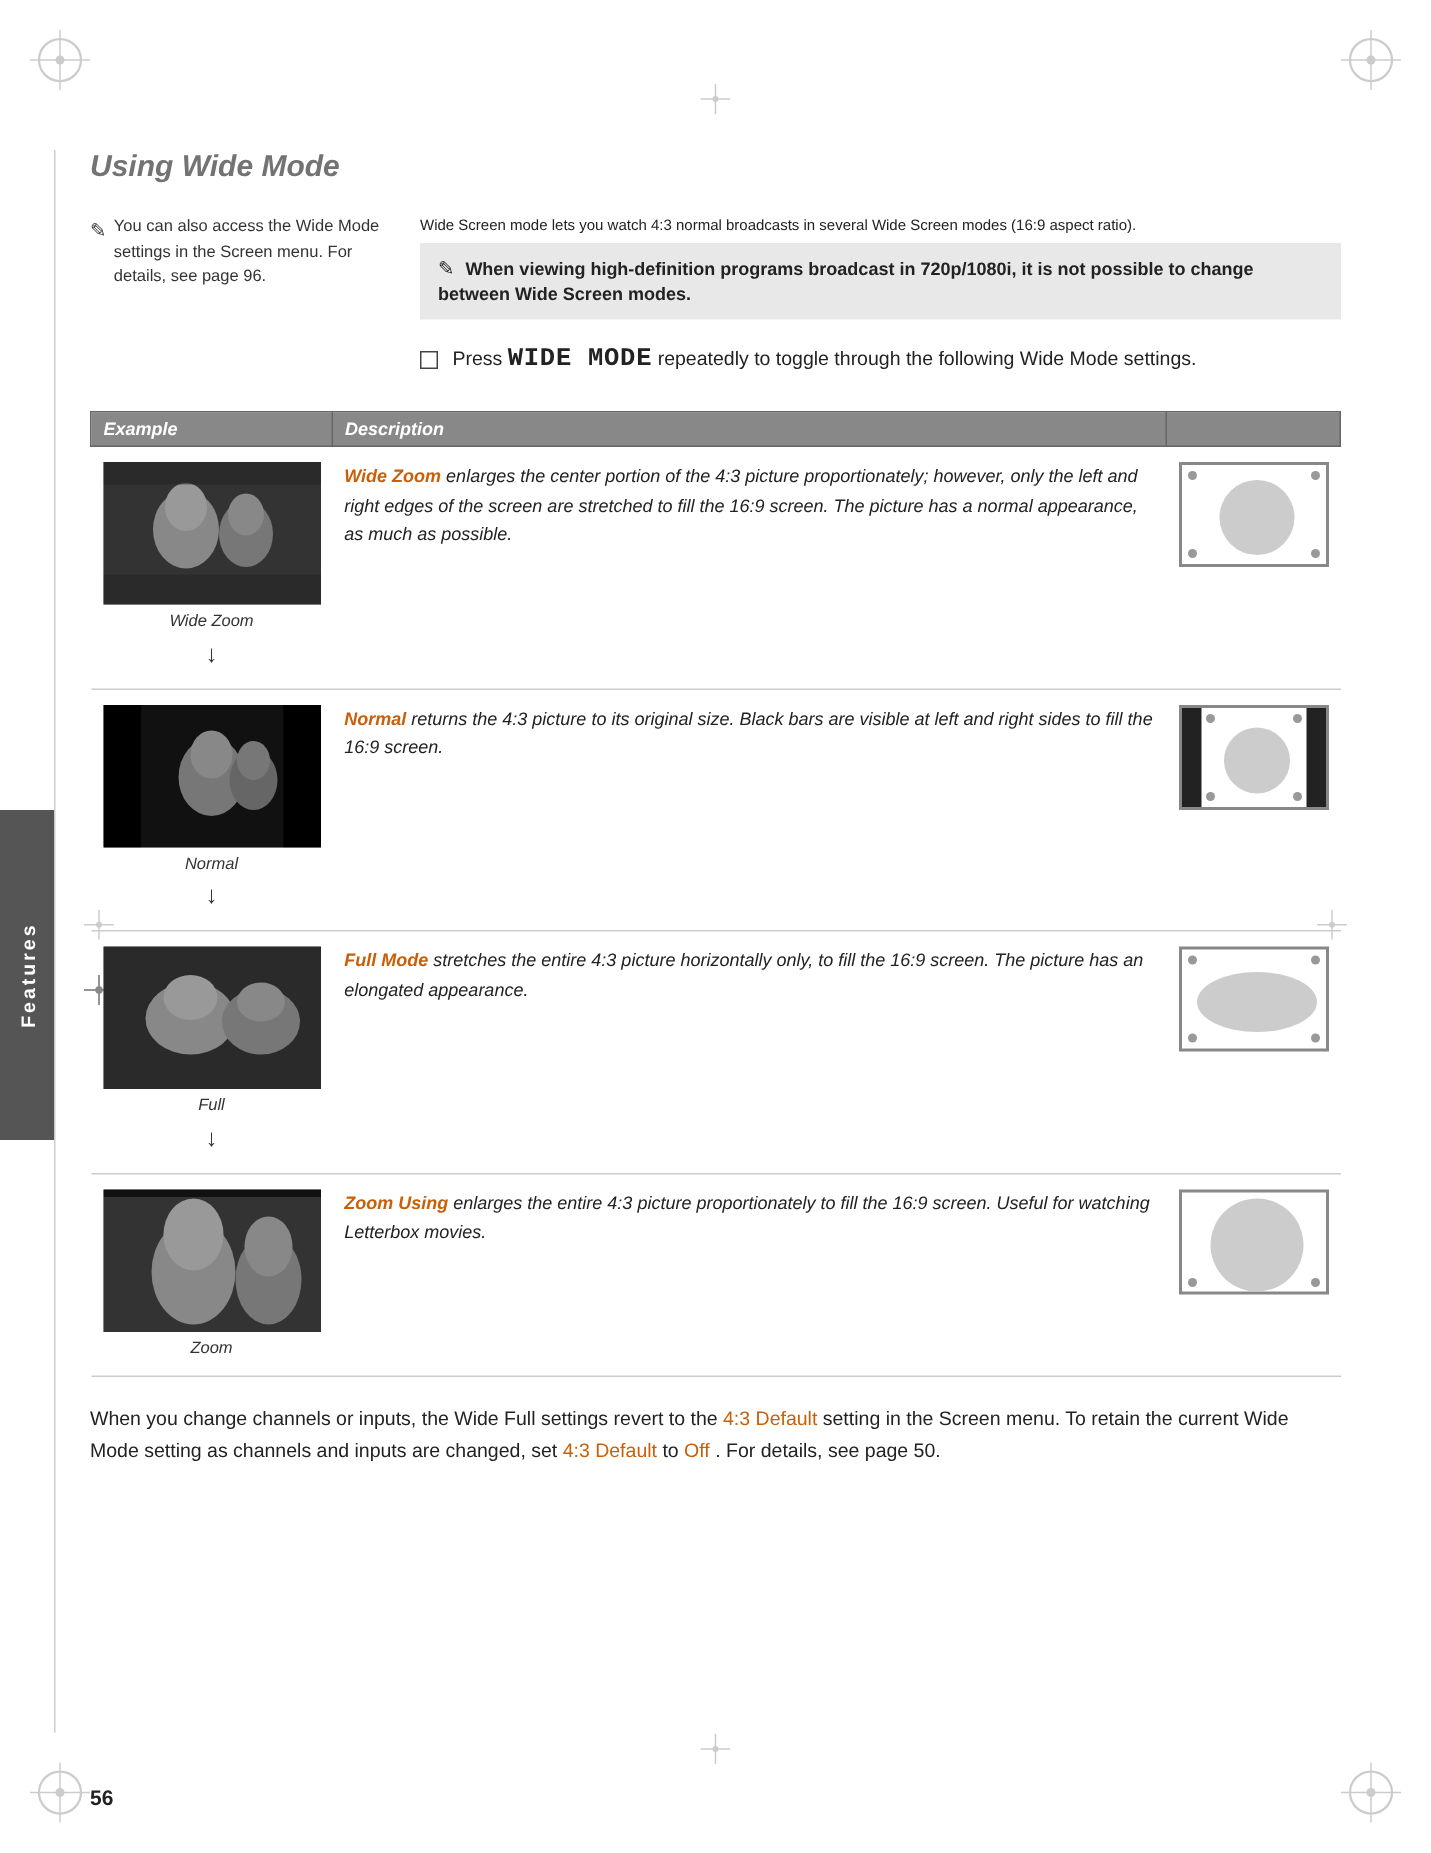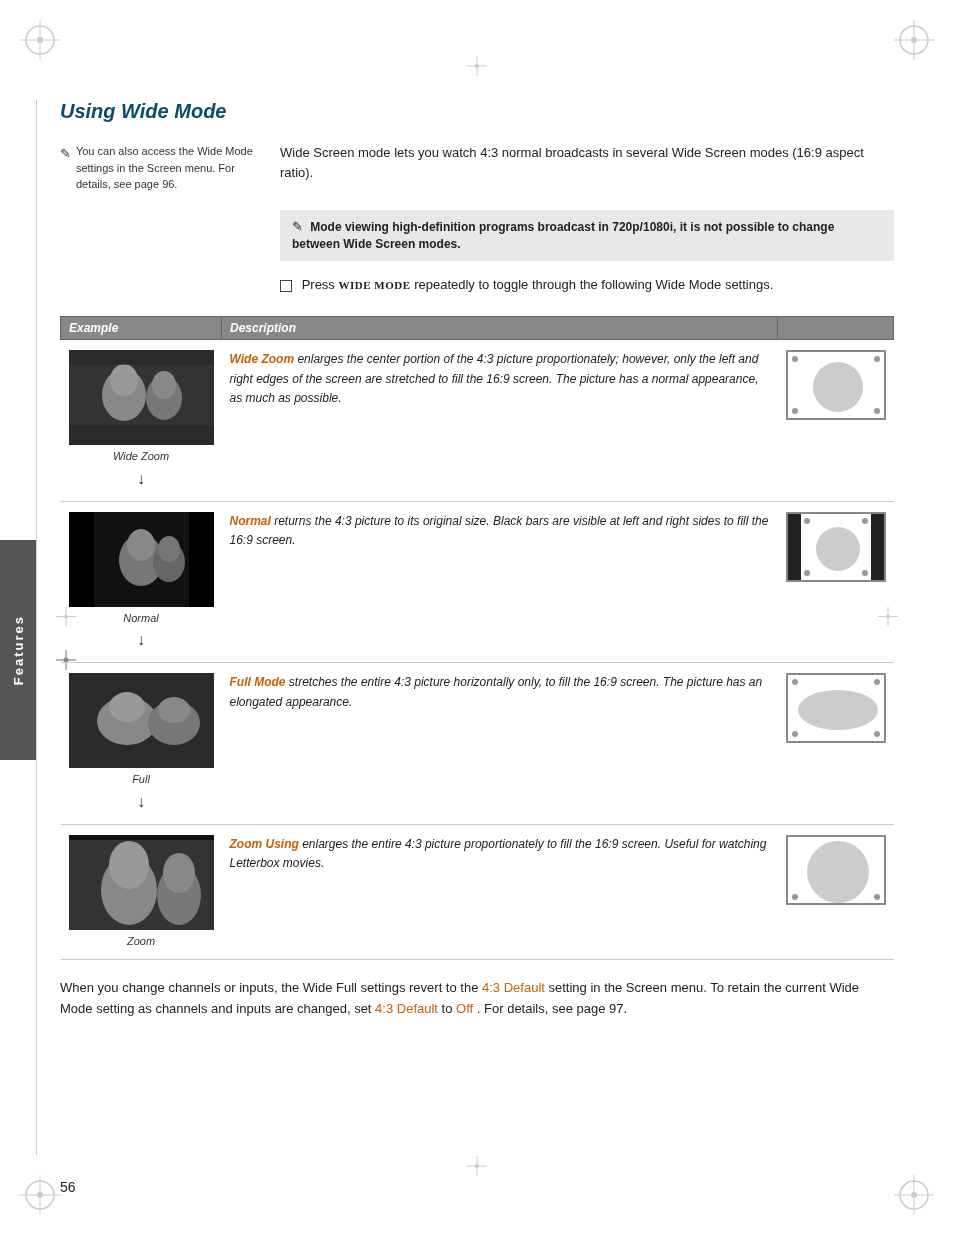--- a/index.html
+++ b/index.html
@@ -61,7 +61,7 @@
       font-style: italic;
       font-weight: bold;
       margin-bottom: 20px;
-      color: #0c4a6e;
+      color: #737373;
     }
 
     

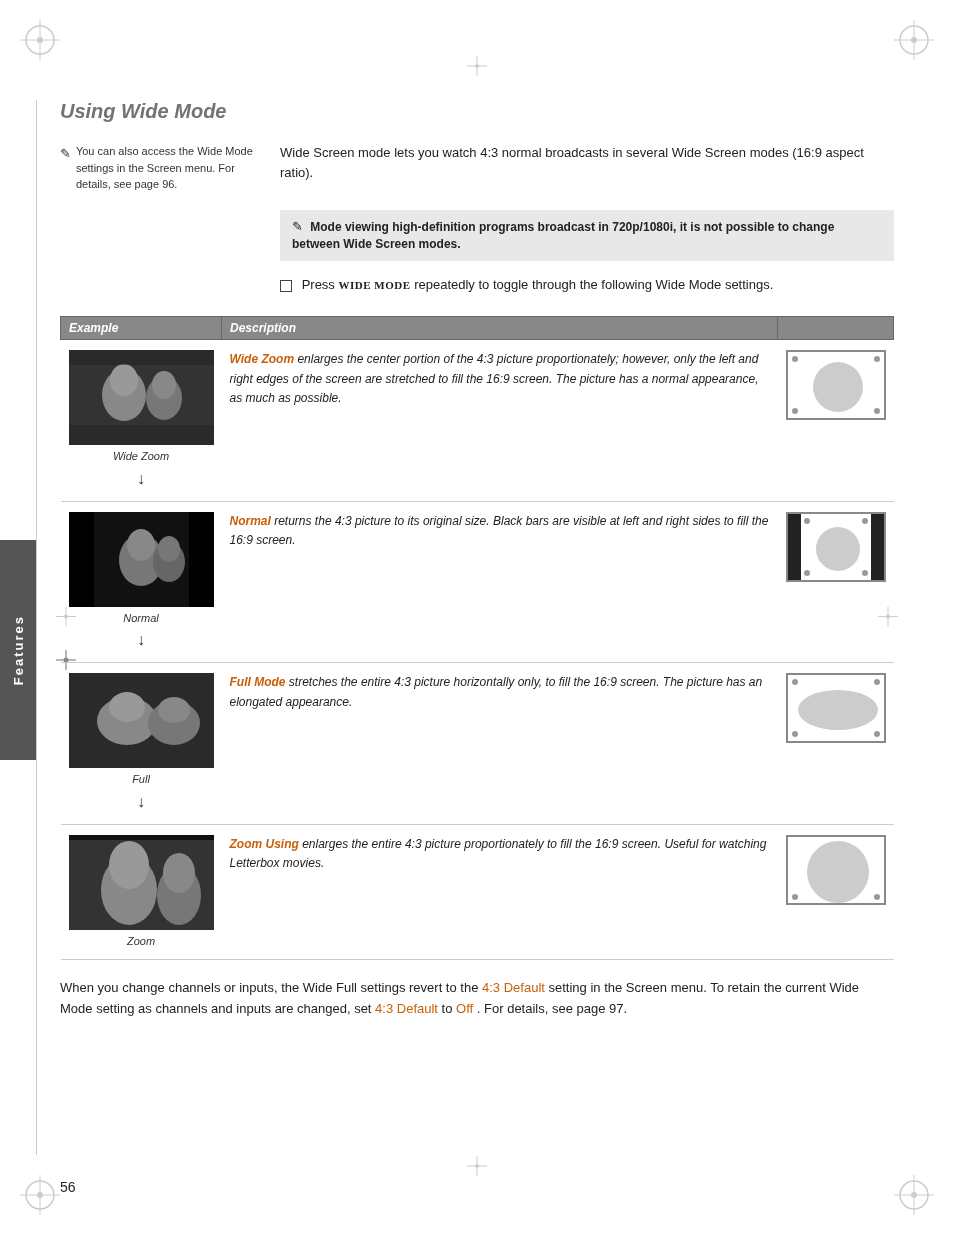--- a/index.html
+++ b/index.html
@@ -332,7 +332,7 @@
     </div>
 
     <div class="intro-right">
-      <p style="font-size:13px;line-height:1.5;margin-bottom:28px;">Wide Screen mode lets you watch 4:3 normal broadcasts in several Wide Screen modes (16:9 aspect ratio).</p>
+      <p style="font-size:10px;line-height:1.5;margin-bottom:4px;">Wide Screen mode lets you watch 4:3 normal broadcasts in several Wide Screen modes (16:9 aspect ratio).</p>
 
       <div class="note-box">
         <span style="font-size:13px;margin-right:4px;">✎</span>

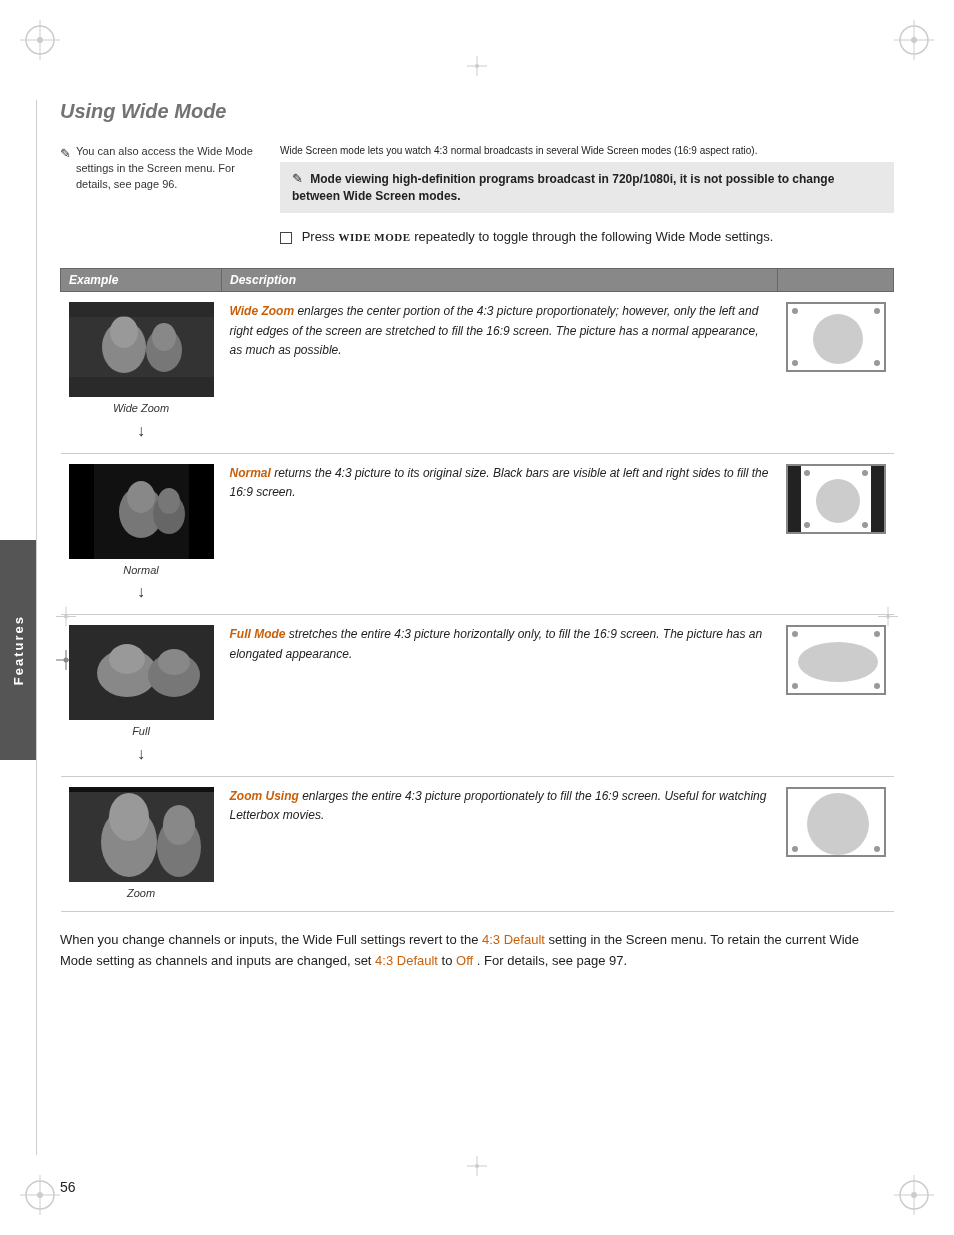--- a/index.html
+++ b/index.html
@@ -336,7 +336,7 @@
 
       <div class="note-box">
         <span style="font-size:13px;margin-right:4px;">✎</span>
-        <strong><span>Mode viewing high-definition programs broadcast in 720p/1080i, it is not possible to change between Wide Screen modes.</span></strong>
+        <strong><span>When viewing high-definition programs broadcast in 720p/1080i, it is not possible to change between Wide Screen modes.</span></strong>
       </div>
 
       <p class="press-instruction">

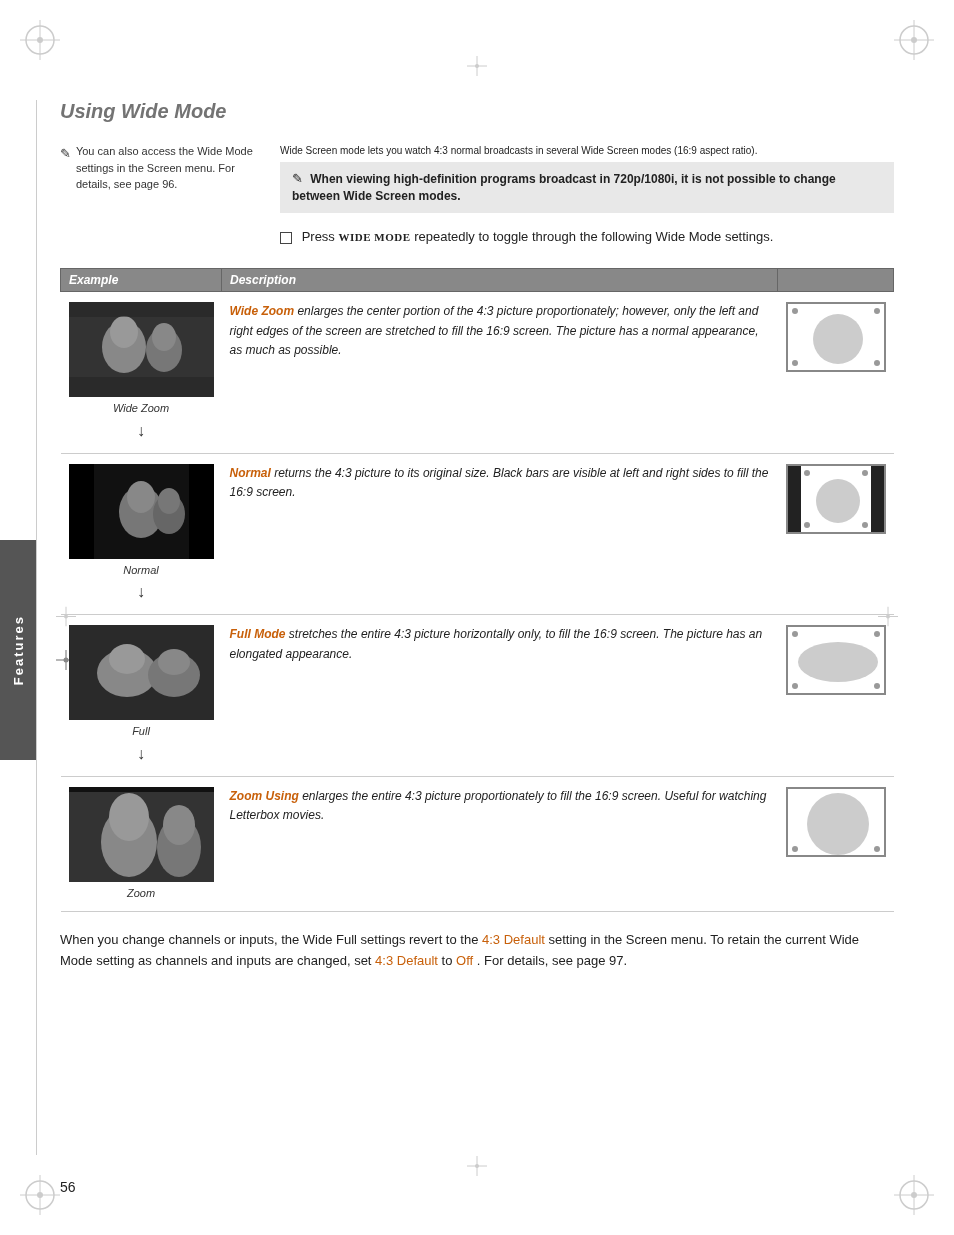--- a/index.html
+++ b/index.html
@@ -342,7 +342,7 @@
       <p class="press-instruction">
         <span style="display:inline-block;width:12px;height:12px;border:1.5px solid #444;margin-right:6px;vertical-align:middle;"></span>
         <span>Press</span>
-        <span class="mono" style="font-family:Liberation Serif, serif;font-size:11px;letter-spacing:0.5px;font-weight:bold;text-align:center;">WIDE MODE</span>
+        <span class="mono" style="font-family:Liberation Mono, monospace;font-size:17px;letter-spacing:0.5px;font-weight:bold;text-align:center;">WIDE MODE</span>
         <span>repeatedly to toggle through the following Wide Mode settings.</span>
       </p>
     </div>

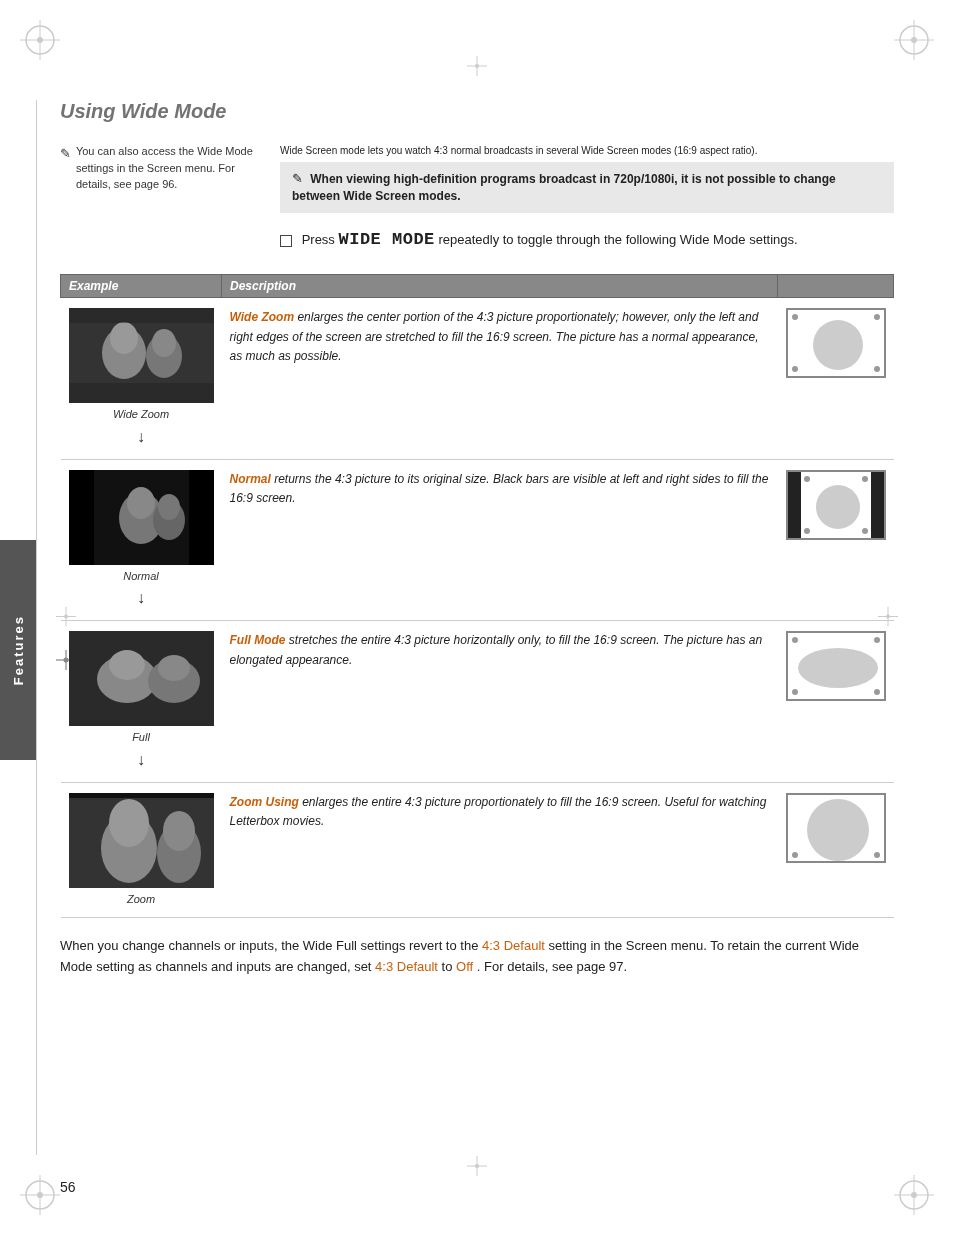--- a/index.html
+++ b/index.html
@@ -518,7 +518,7 @@
       <span style="color:#c8600a;">4:3 Default</span>
       <span> to </span>
       <span style="color:#c8600a;">Off</span>
-      <span>. For details, see page 97.</span>
+      <span>. For details, see page 50.</span>
     </p>
   </div>
 

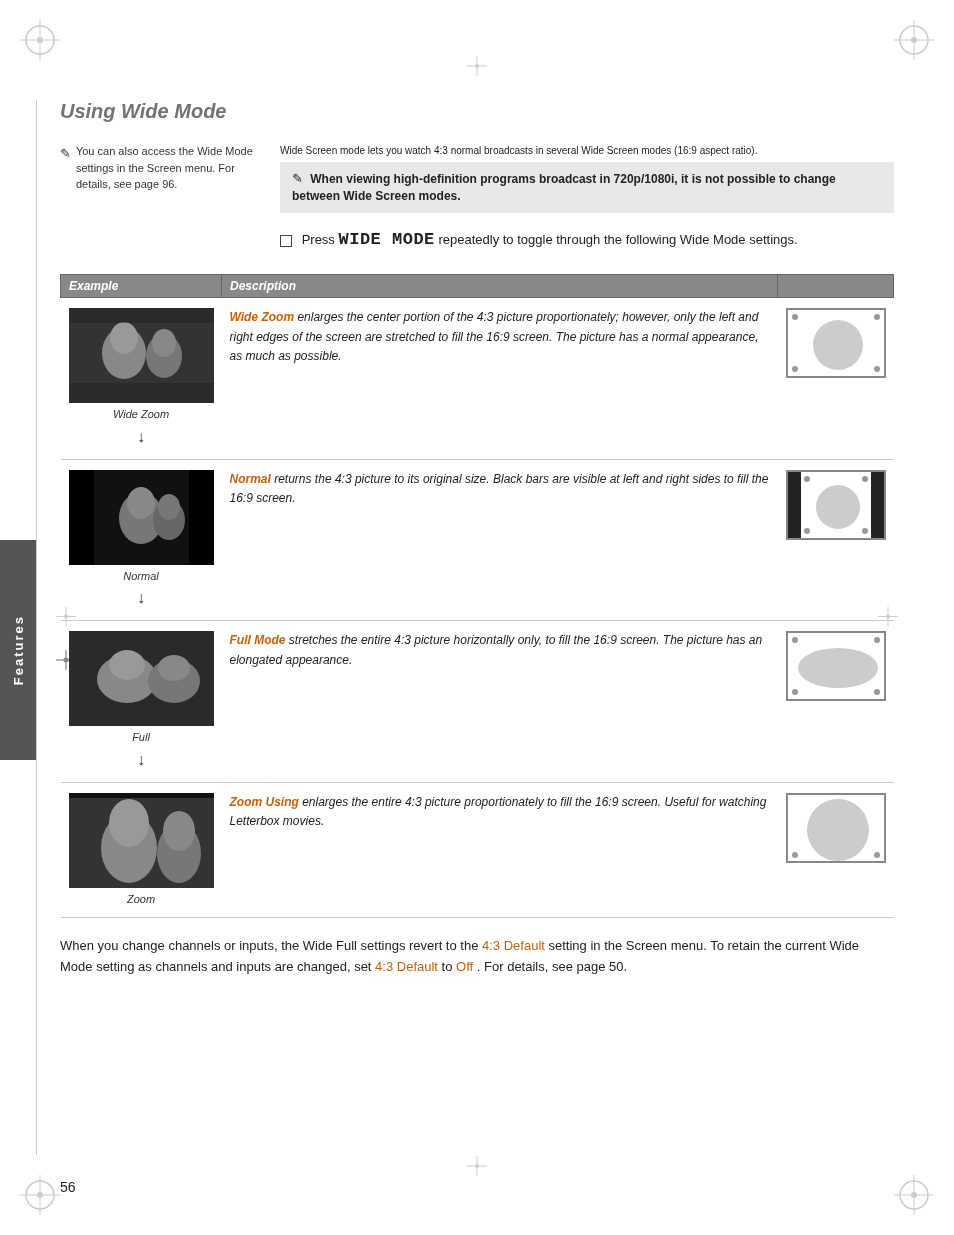--- a/index.html
+++ b/index.html
@@ -219,10 +219,10 @@
     
     .page-number {
       position: absolute;
-      bottom: 40px;
+      bottom: 29px;
       left: 60px;
       font-size: 14px;
-      font-weight: normal;
+      font-weight: bold;
     }
 
     

